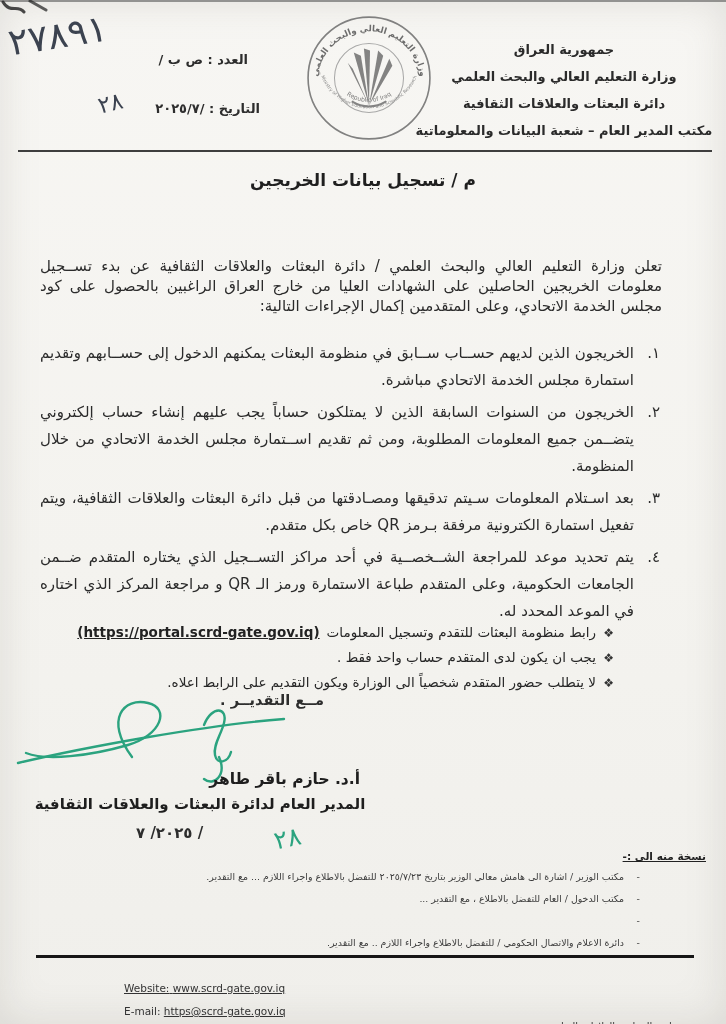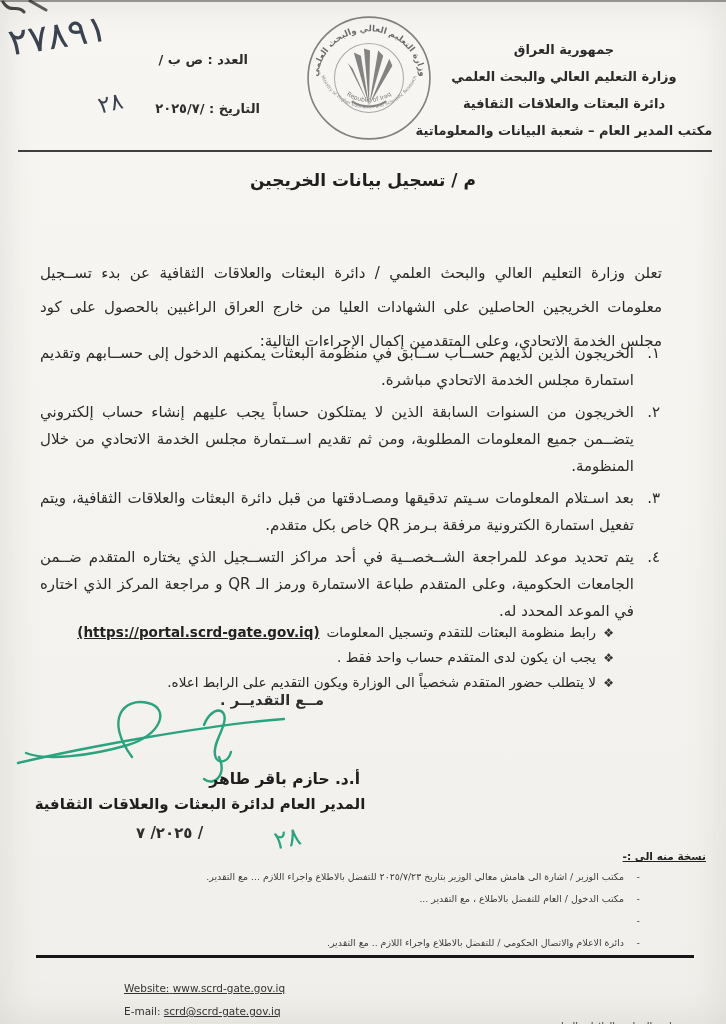--- a/index.html
+++ b/index.html
@@ -33,7 +33,7 @@
 
   
   .intro{position:absolute;top:241px;right:64px;left:40px;direction:rtl;
-    font-size:15px;line-height:34px;text-align:justify;color:#2b2b2b;}
+    font-size:15px;line-height:20px;text-align:justify;color:#2b2b2b;}
   .num-list{position:absolute;top:340px;right:66px;left:40px;direction:rtl;}
   .num-item{display:flex;direction:rtl;margin-bottom:5px;font-size:15px;line-height:27px;color:#2b2b2b;}
   .num-mark{flex:0 0 26px;font-weight:400;}

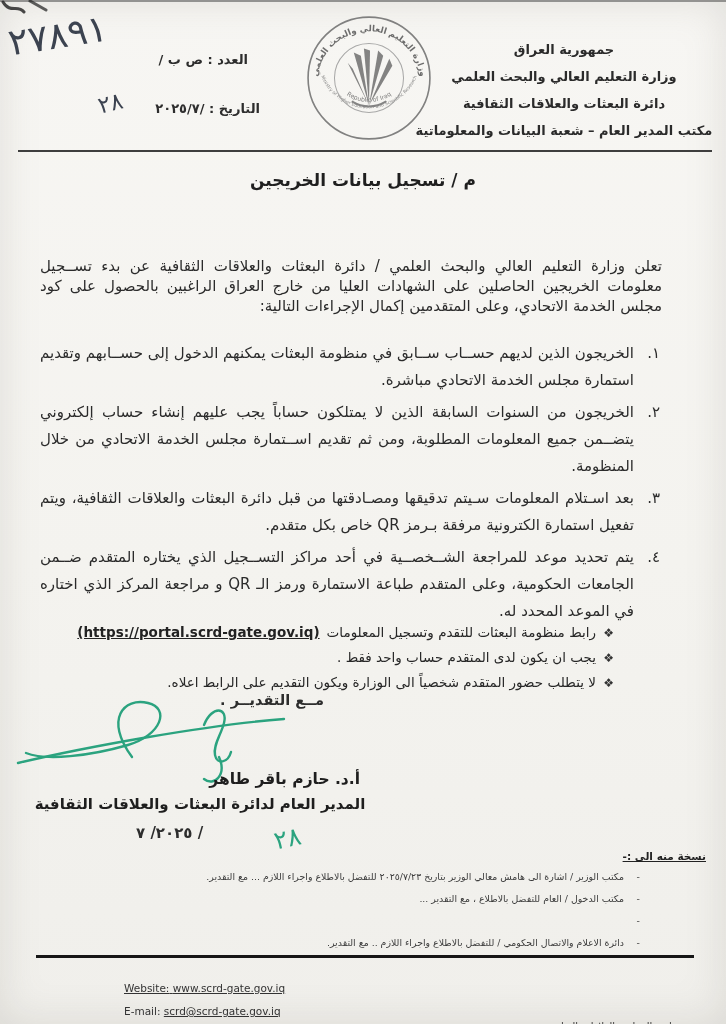--- a/index.html
+++ b/index.html
@@ -210,7 +210,7 @@
     </div>
     <div>
       <span>E-mail:</span>
-      <span class="u">scrd@scrd-gate.gov.iq</span>
+      <span class="u">https@scrd-gate.gov.iq</span>
     </div>
   </div>
   <div class="footer-right">

